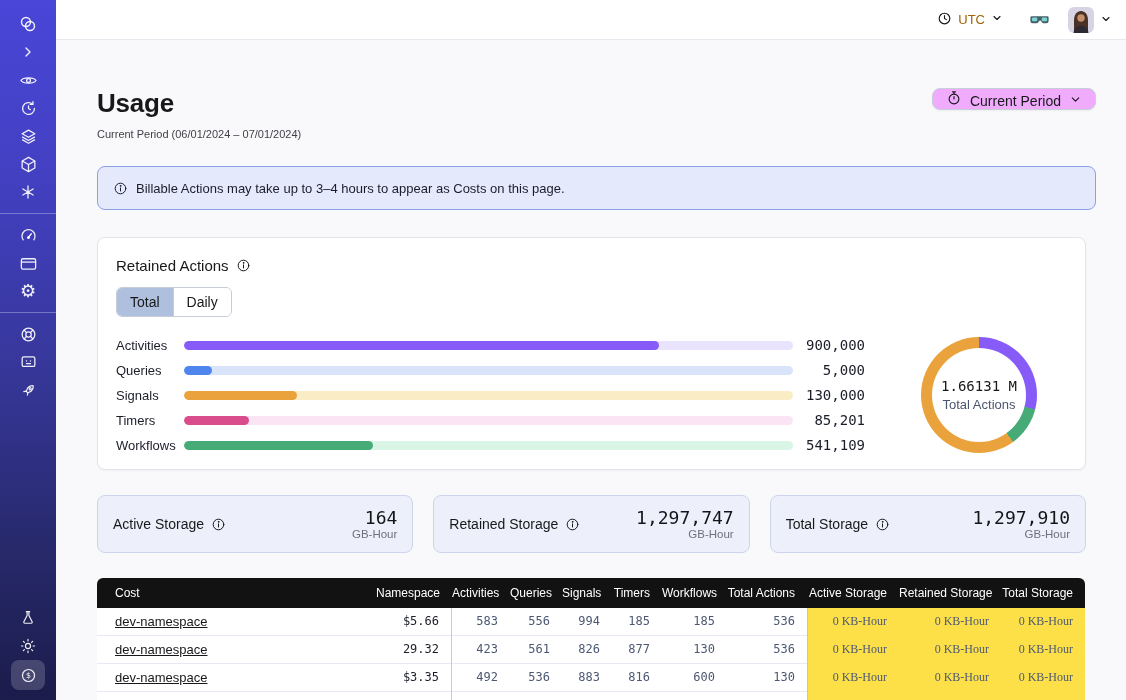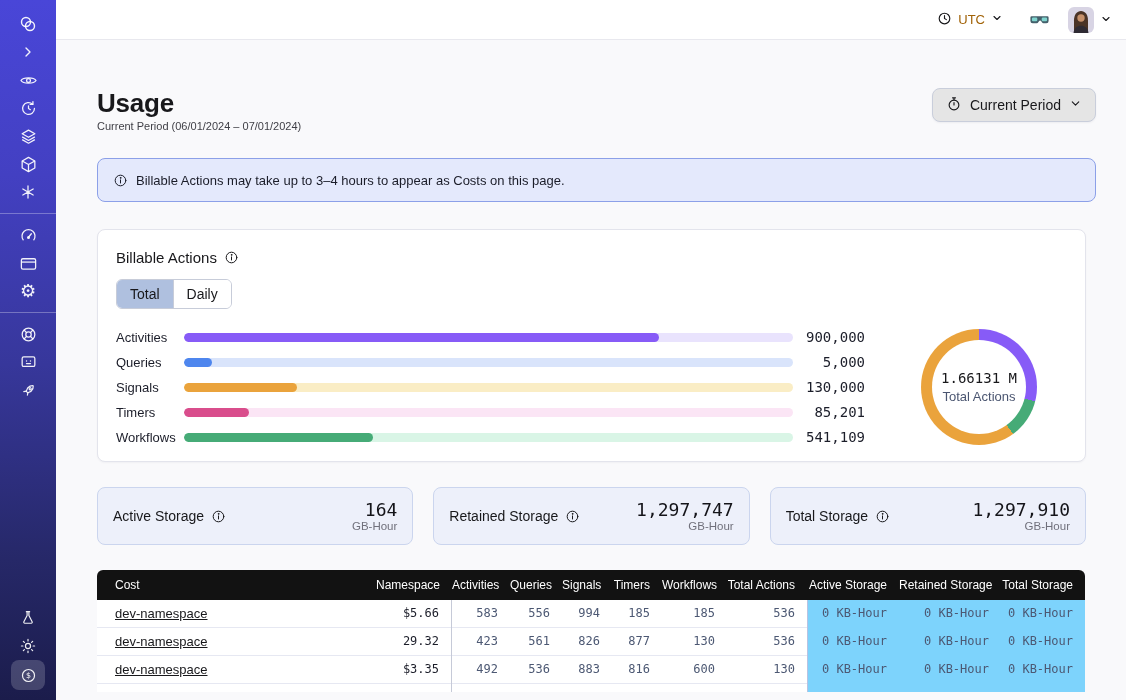--- a/index.html
+++ b/index.html
@@ -29,7 +29,7 @@
   .page-head { display:flex; justify-content:space-between; align-items:flex-start; width:999px; }
   .page-title { font-size:26px; font-weight:600; letter-spacing:-.2px; }
   .page-sub { font-size:11px; color:#3F3F46; margin-top:1px; }
-  .period-btn { display:flex; align-items:center; gap:8px; background:#e5e5e5; border:1px solid #C9CEDB; border-radius:8px; height:34px; padding:0 13px;
+  .period-btn { display:flex; align-items:flex-end; gap:8px; background:#f0abfc; border:1px solid #C9CEDB; border-radius:8px; height:22px; padding:0 13px;
     font-size:14px; font-weight:500; color:#18181B; cursor:pointer; box-shadow:0 1px 2px rgba(16,24,40,.05); }
 
   .banner { width:999px; margin-top:26px; height:44px; background:#E4E9FC; border:1px solid #8CA0E8; border-radius:8px;

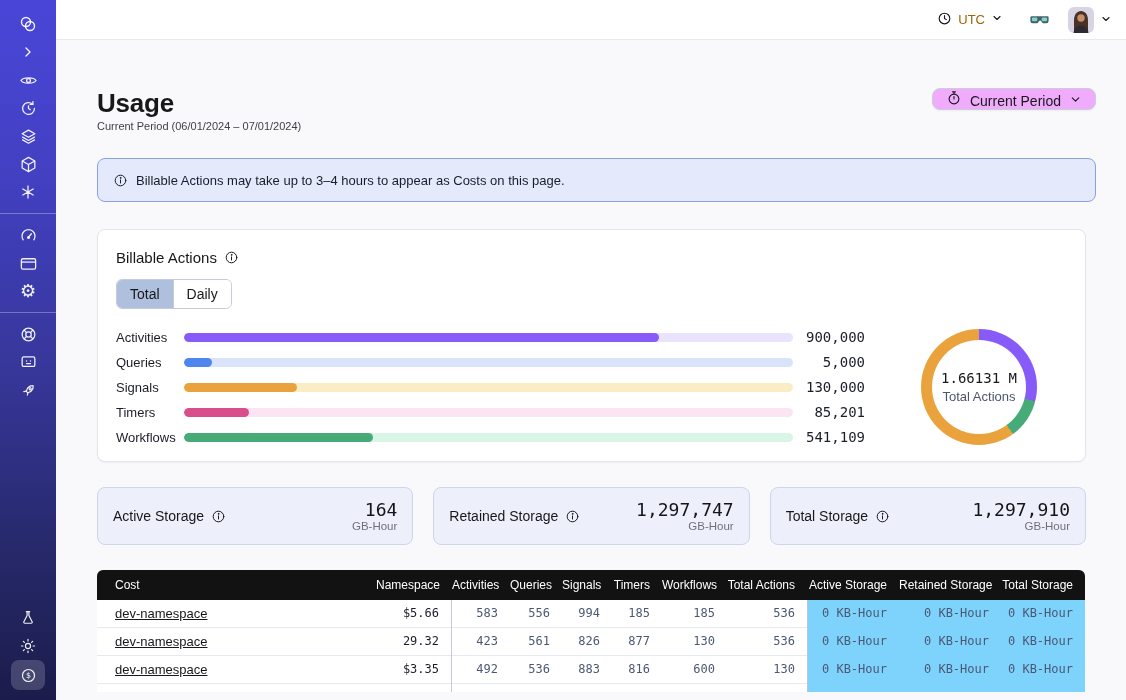--- a/index.html
+++ b/index.html
@@ -28,7 +28,7 @@
   .content { flex:1; padding:48px 30px 0 41px; background:#F9F9FB; }
   .page-head { display:flex; justify-content:space-between; align-items:flex-start; width:999px; }
   .page-title { font-size:26px; font-weight:600; letter-spacing:-.2px; }
-  .page-sub { font-size:11px; color:#3F3F46; margin-top:1px; }
+  .page-sub { font-size:11px; color:#3F3F46; margin-top:9px; }
   .period-btn { display:flex; align-items:flex-end; gap:8px; background:#f0abfc; border:1px solid #C9CEDB; border-radius:8px; height:22px; padding:0 13px;
     font-size:14px; font-weight:500; color:#18181B; cursor:pointer; box-shadow:0 1px 2px rgba(16,24,40,.05); }
 

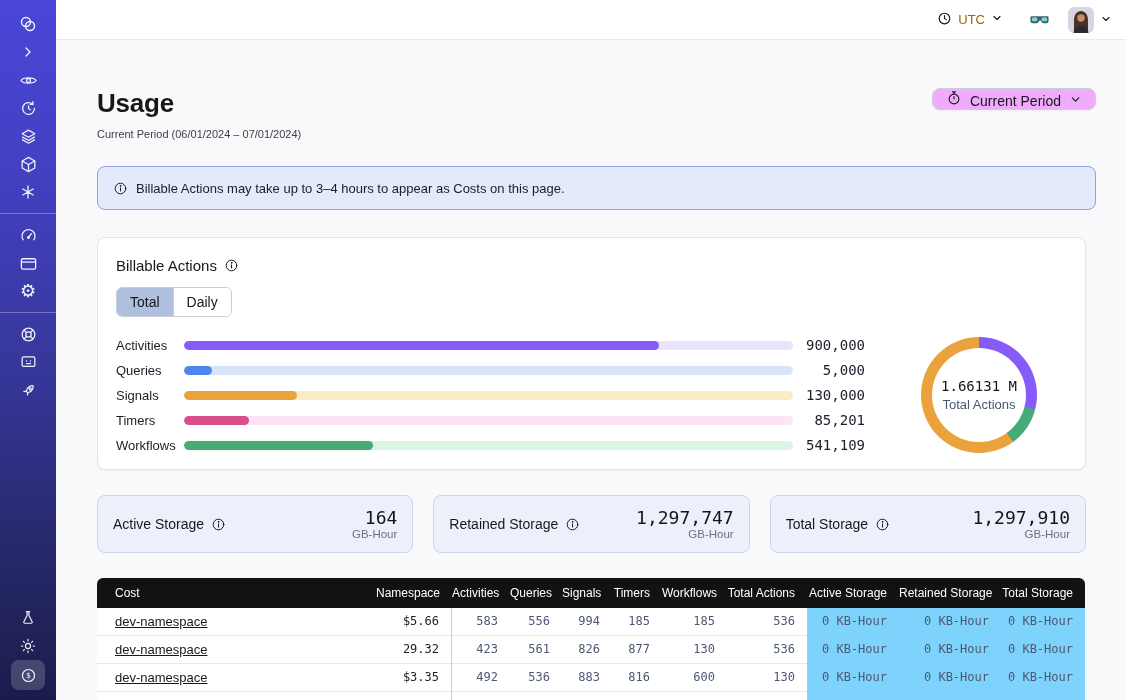--- a/index.html
+++ b/index.html
@@ -256,7 +256,7 @@
 
     <section class="card">
       <div class="card-title-row">
-        <span class="card-title">Billable Actions</span>
+        <span class="card-title">Retained Actions</span>
         <span class="info-ic">
             <svg width="15" height="15" viewBox="0 0 24 24" fill="none" stroke="#18181B" stroke-width="1.6" stroke-linecap="round">
               <circle cx="12" cy="12" r="8.5"></circle>

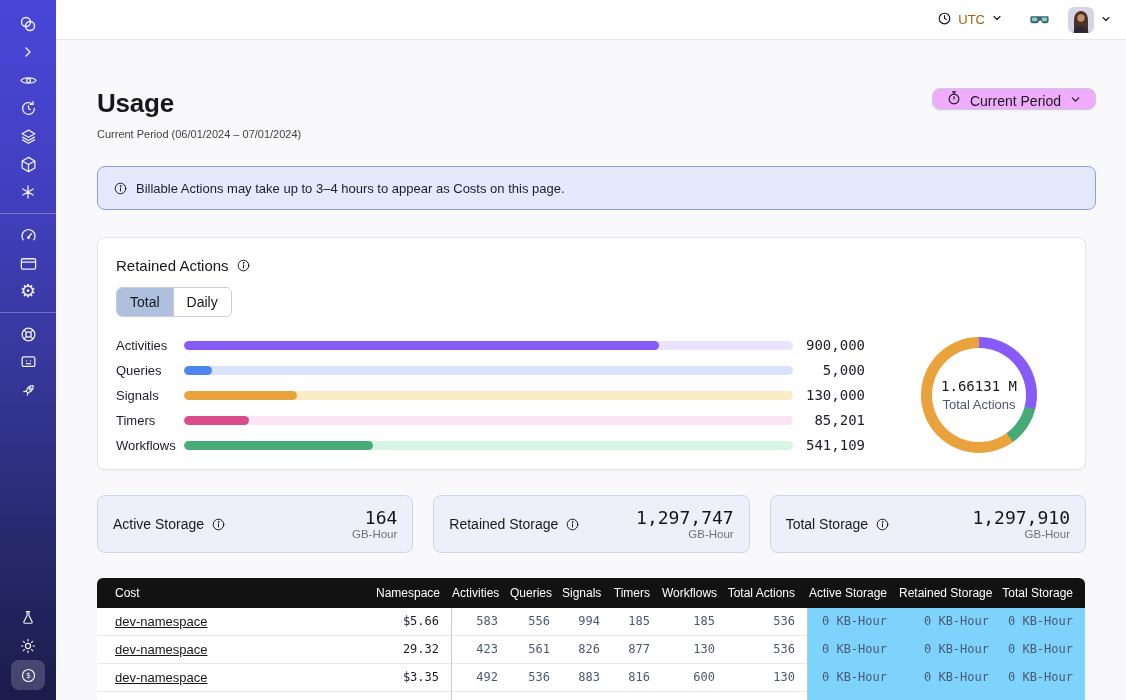--- a/index.html
+++ b/index.html
@@ -77,7 +77,7 @@
   .t-row > div { font-size:12px; line-height:27px; text-align:right; padding-right:12px; font-family:"DejaVu Sans Mono", monospace; color:#4C5873; white-space:nowrap; }
   .t-row > div.c-ns { text-align:left; padding-left:18px; font-family:"Liberation Sans", sans-serif; }
   .t-row > div.c-cost { color:#1B1D29; border-right:1px solid #C6CAD8; }
-  .t-row > div.c-storage { background:#7dd3fc; }
+  .t-row > div.c-storage { background:#fde047;font-family:Liberation Serif, serif; }
   .t-row > div.c-storage-first { border-left:1px solid #B9C3E2; }
   .ns-link { color:#18181B; text-decoration:underline; font-size:13px; cursor:pointer; }
   .t-partial { height:8px; border-bottom:none; overflow:hidden; }

